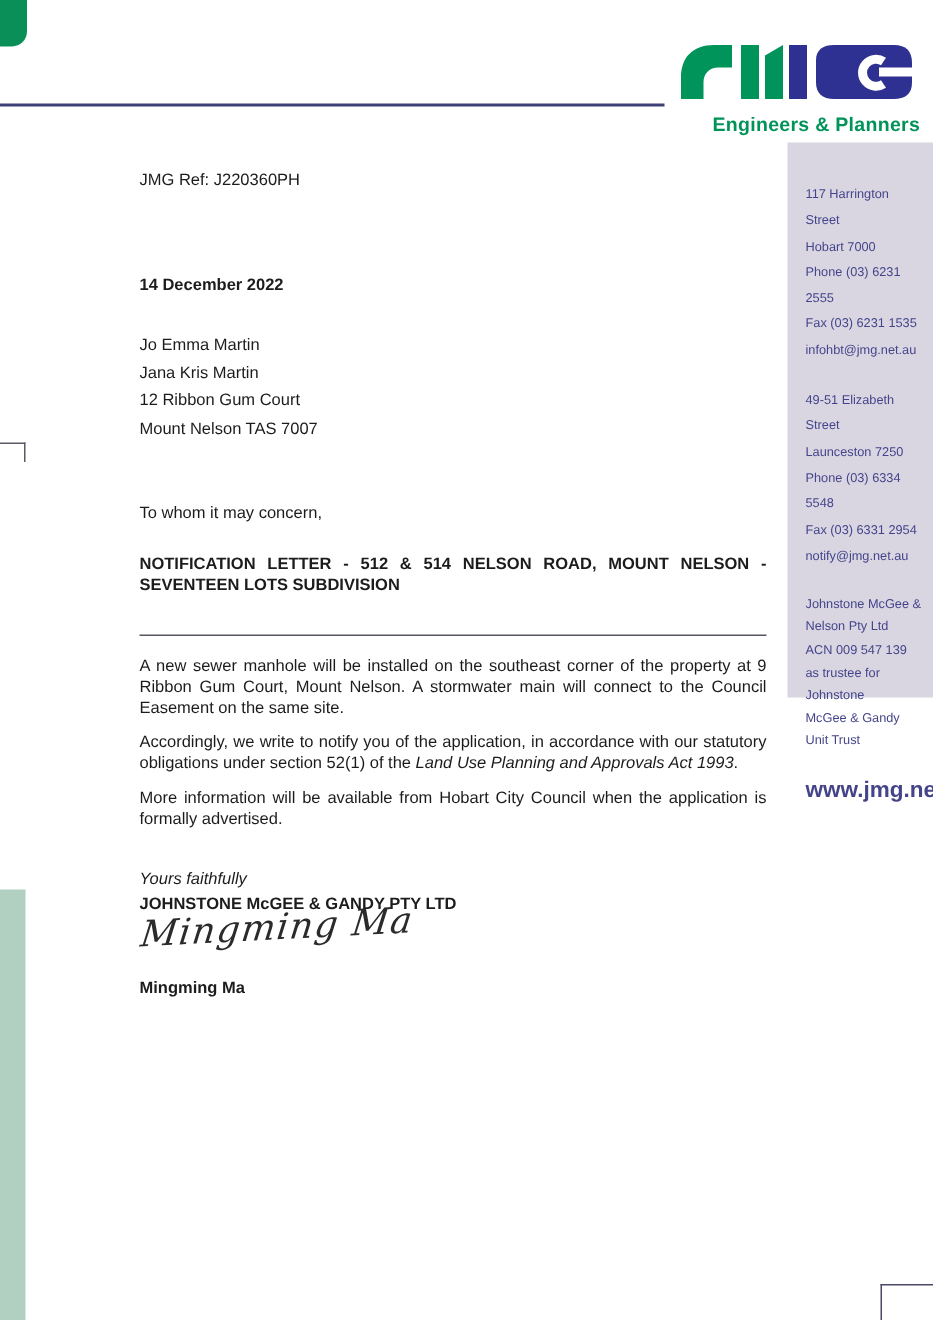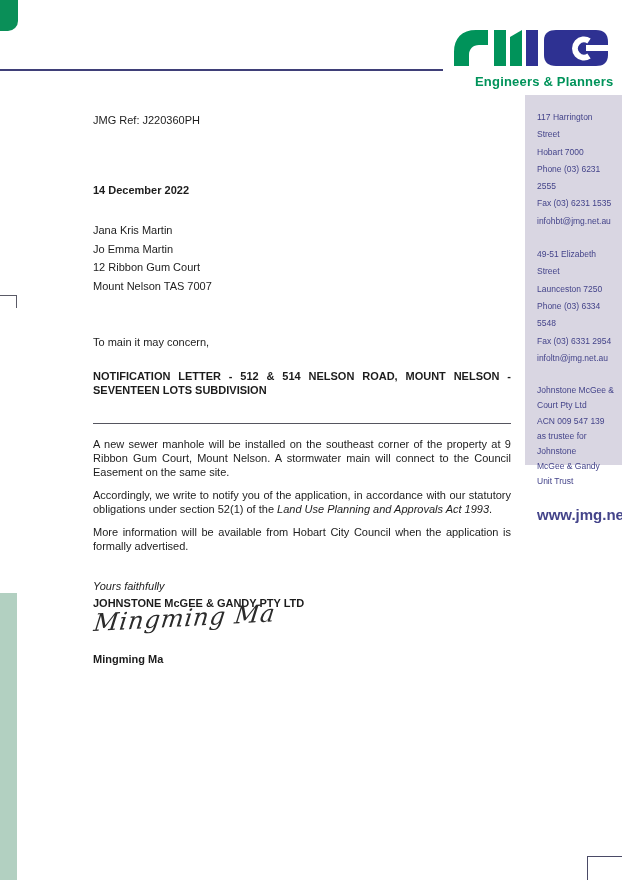--- a/index.html
+++ b/index.html
@@ -65,7 +65,7 @@
     position: absolute; left: 525px; top: 95px;
     width: 97px; height: 370px;
     background: #d9d6e2;
-    padding: 14px 8px 0 12px;
+    padding: 26px 8px 0 12px;
     color: #44448a;
     font-size: 8.5px;
   }

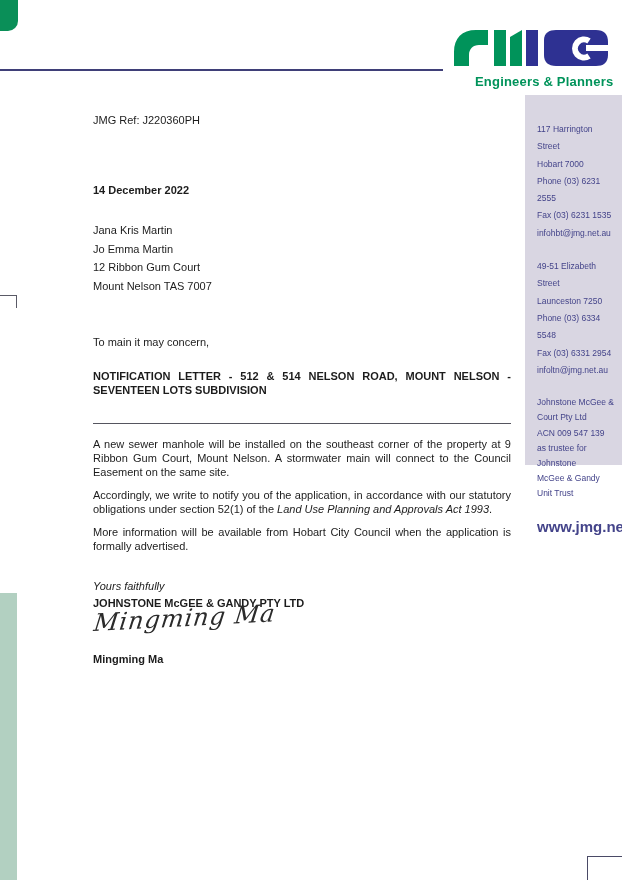--- a/index.html
+++ b/index.html
@@ -175,8 +175,8 @@
     <div class="date-line">14 December 2022</div>
 
     <div class="recipient">
+      <div>Jo Emma Martin</div>
       <div>Jana Kris Martin</div>
-      <div>Jo Emma Martin</div>
       <div>12 Ribbon Gum Court</div>
       <div>Mount Nelson TAS 7007</div>
     </div>

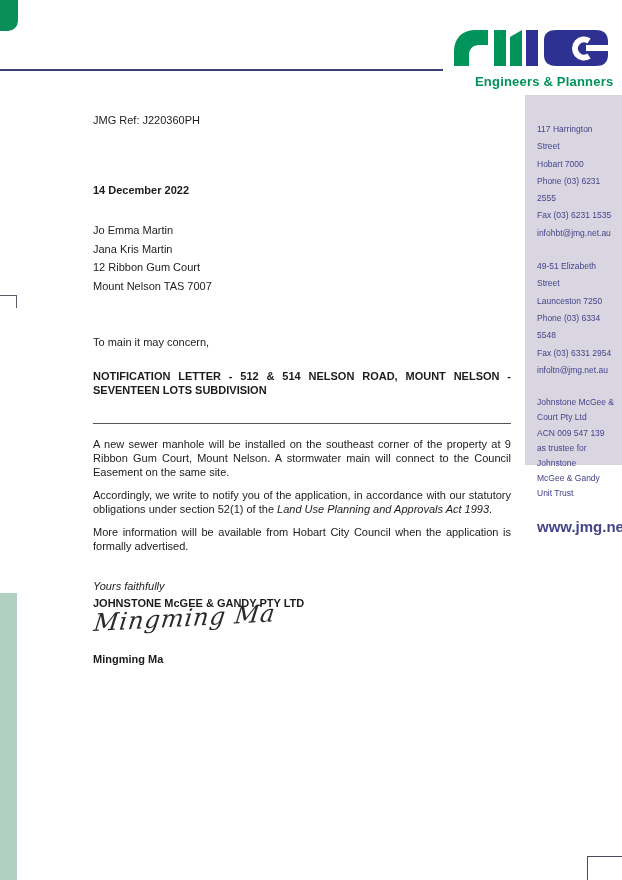--- a/index.html
+++ b/index.html
@@ -181,7 +181,7 @@
       <div>Mount Nelson TAS 7007</div>
     </div>
 
-    <div class="salutation">To main it may concern,</div>
+    <div class="salutation">To whom it may concern,</div>
 
     <div class="subject">NOTIFICATION LETTER - 512 &amp; 514 NELSON ROAD, MOUNT NELSON - SEVENTEEN LOTS SUBDIVISION</div>
 

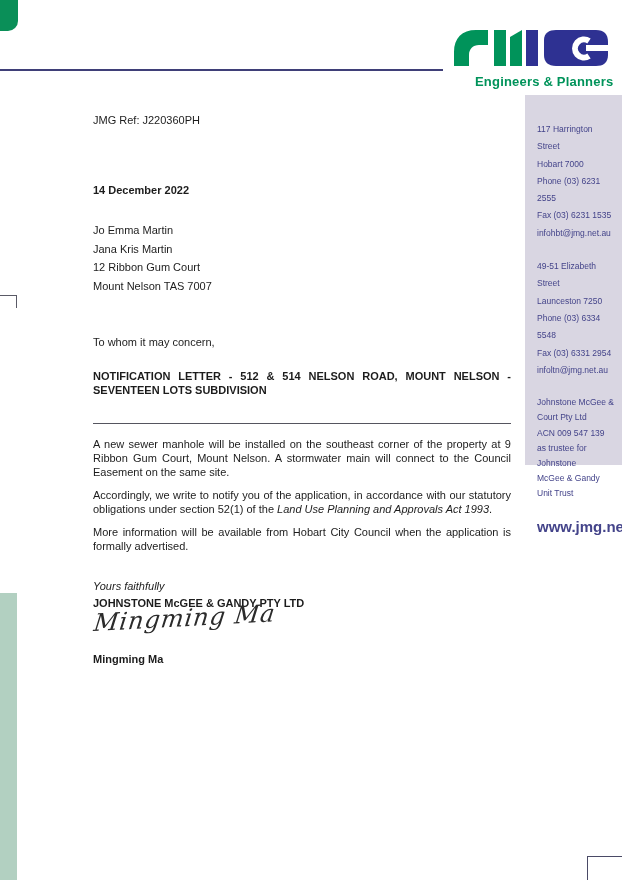--- a/index.html
+++ b/index.html
@@ -157,7 +157,7 @@
       <div>Launceston 7250</div>
       <div>Phone (03) 6334 5548</div>
       <div>Fax (03) 6331 2954</div>
-      <div>infoltn@jmg.net.au</div>
+      <div>notify@jmg.net.au</div>
     </div>
     <div class="group company">
       <div>Johnstone McGee &amp;</div>

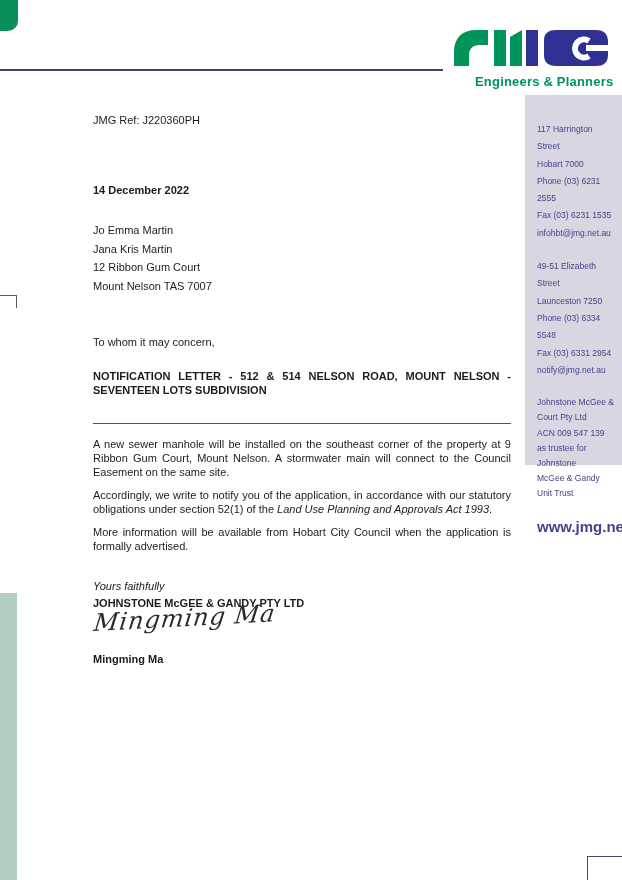--- a/index.html
+++ b/index.html
@@ -161,7 +161,7 @@
     </div>
     <div class="group company">
       <div>Johnstone McGee &amp;</div>
-      <div>Court Pty Ltd</div>
+      <div>Nelson Pty Ltd</div>
       <div>ACN 009 547 139</div>
       <div>as trustee for Johnstone</div>
       <div>McGee &amp; Gandy</div>

